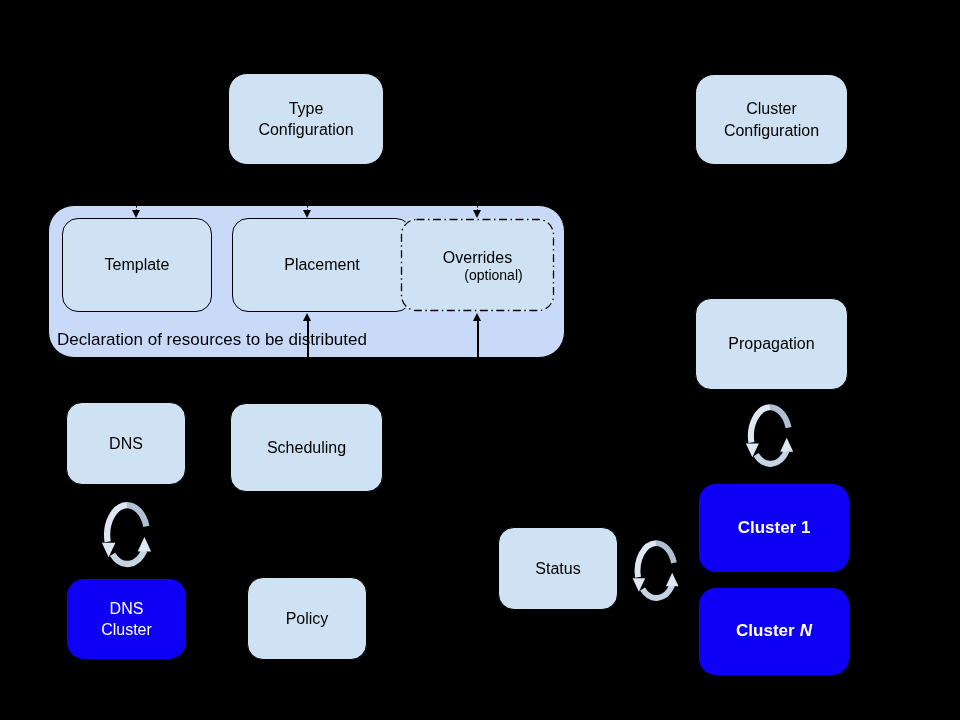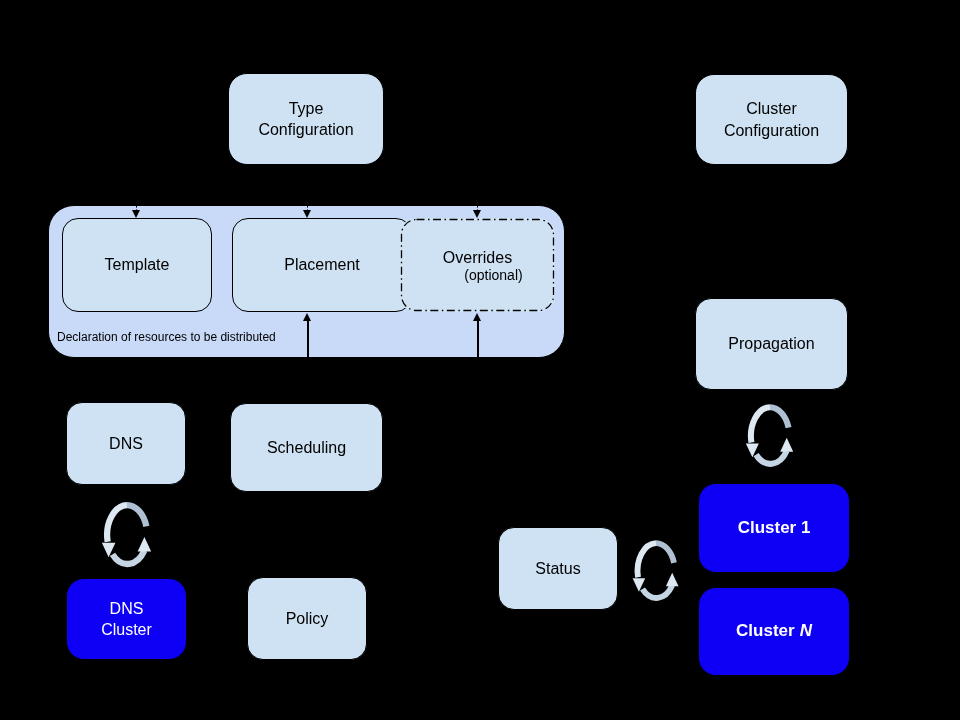--- a/index.html
+++ b/index.html
@@ -23,7 +23,7 @@
     border:1px solid #000;border-radius:26px;box-sizing:border-box;
   }
   .caption{
-    position:absolute;font-size:12px;color:#000;white-space:nowrap;
+    position:absolute;font-size:17px;color:#000;white-space:nowrap;
   }
   .vline-dashed{position:absolute;width:0;border-left:1.5px dashed #000;}
   .vline-solid{position:absolute;width:1.5px;background:#000;}

